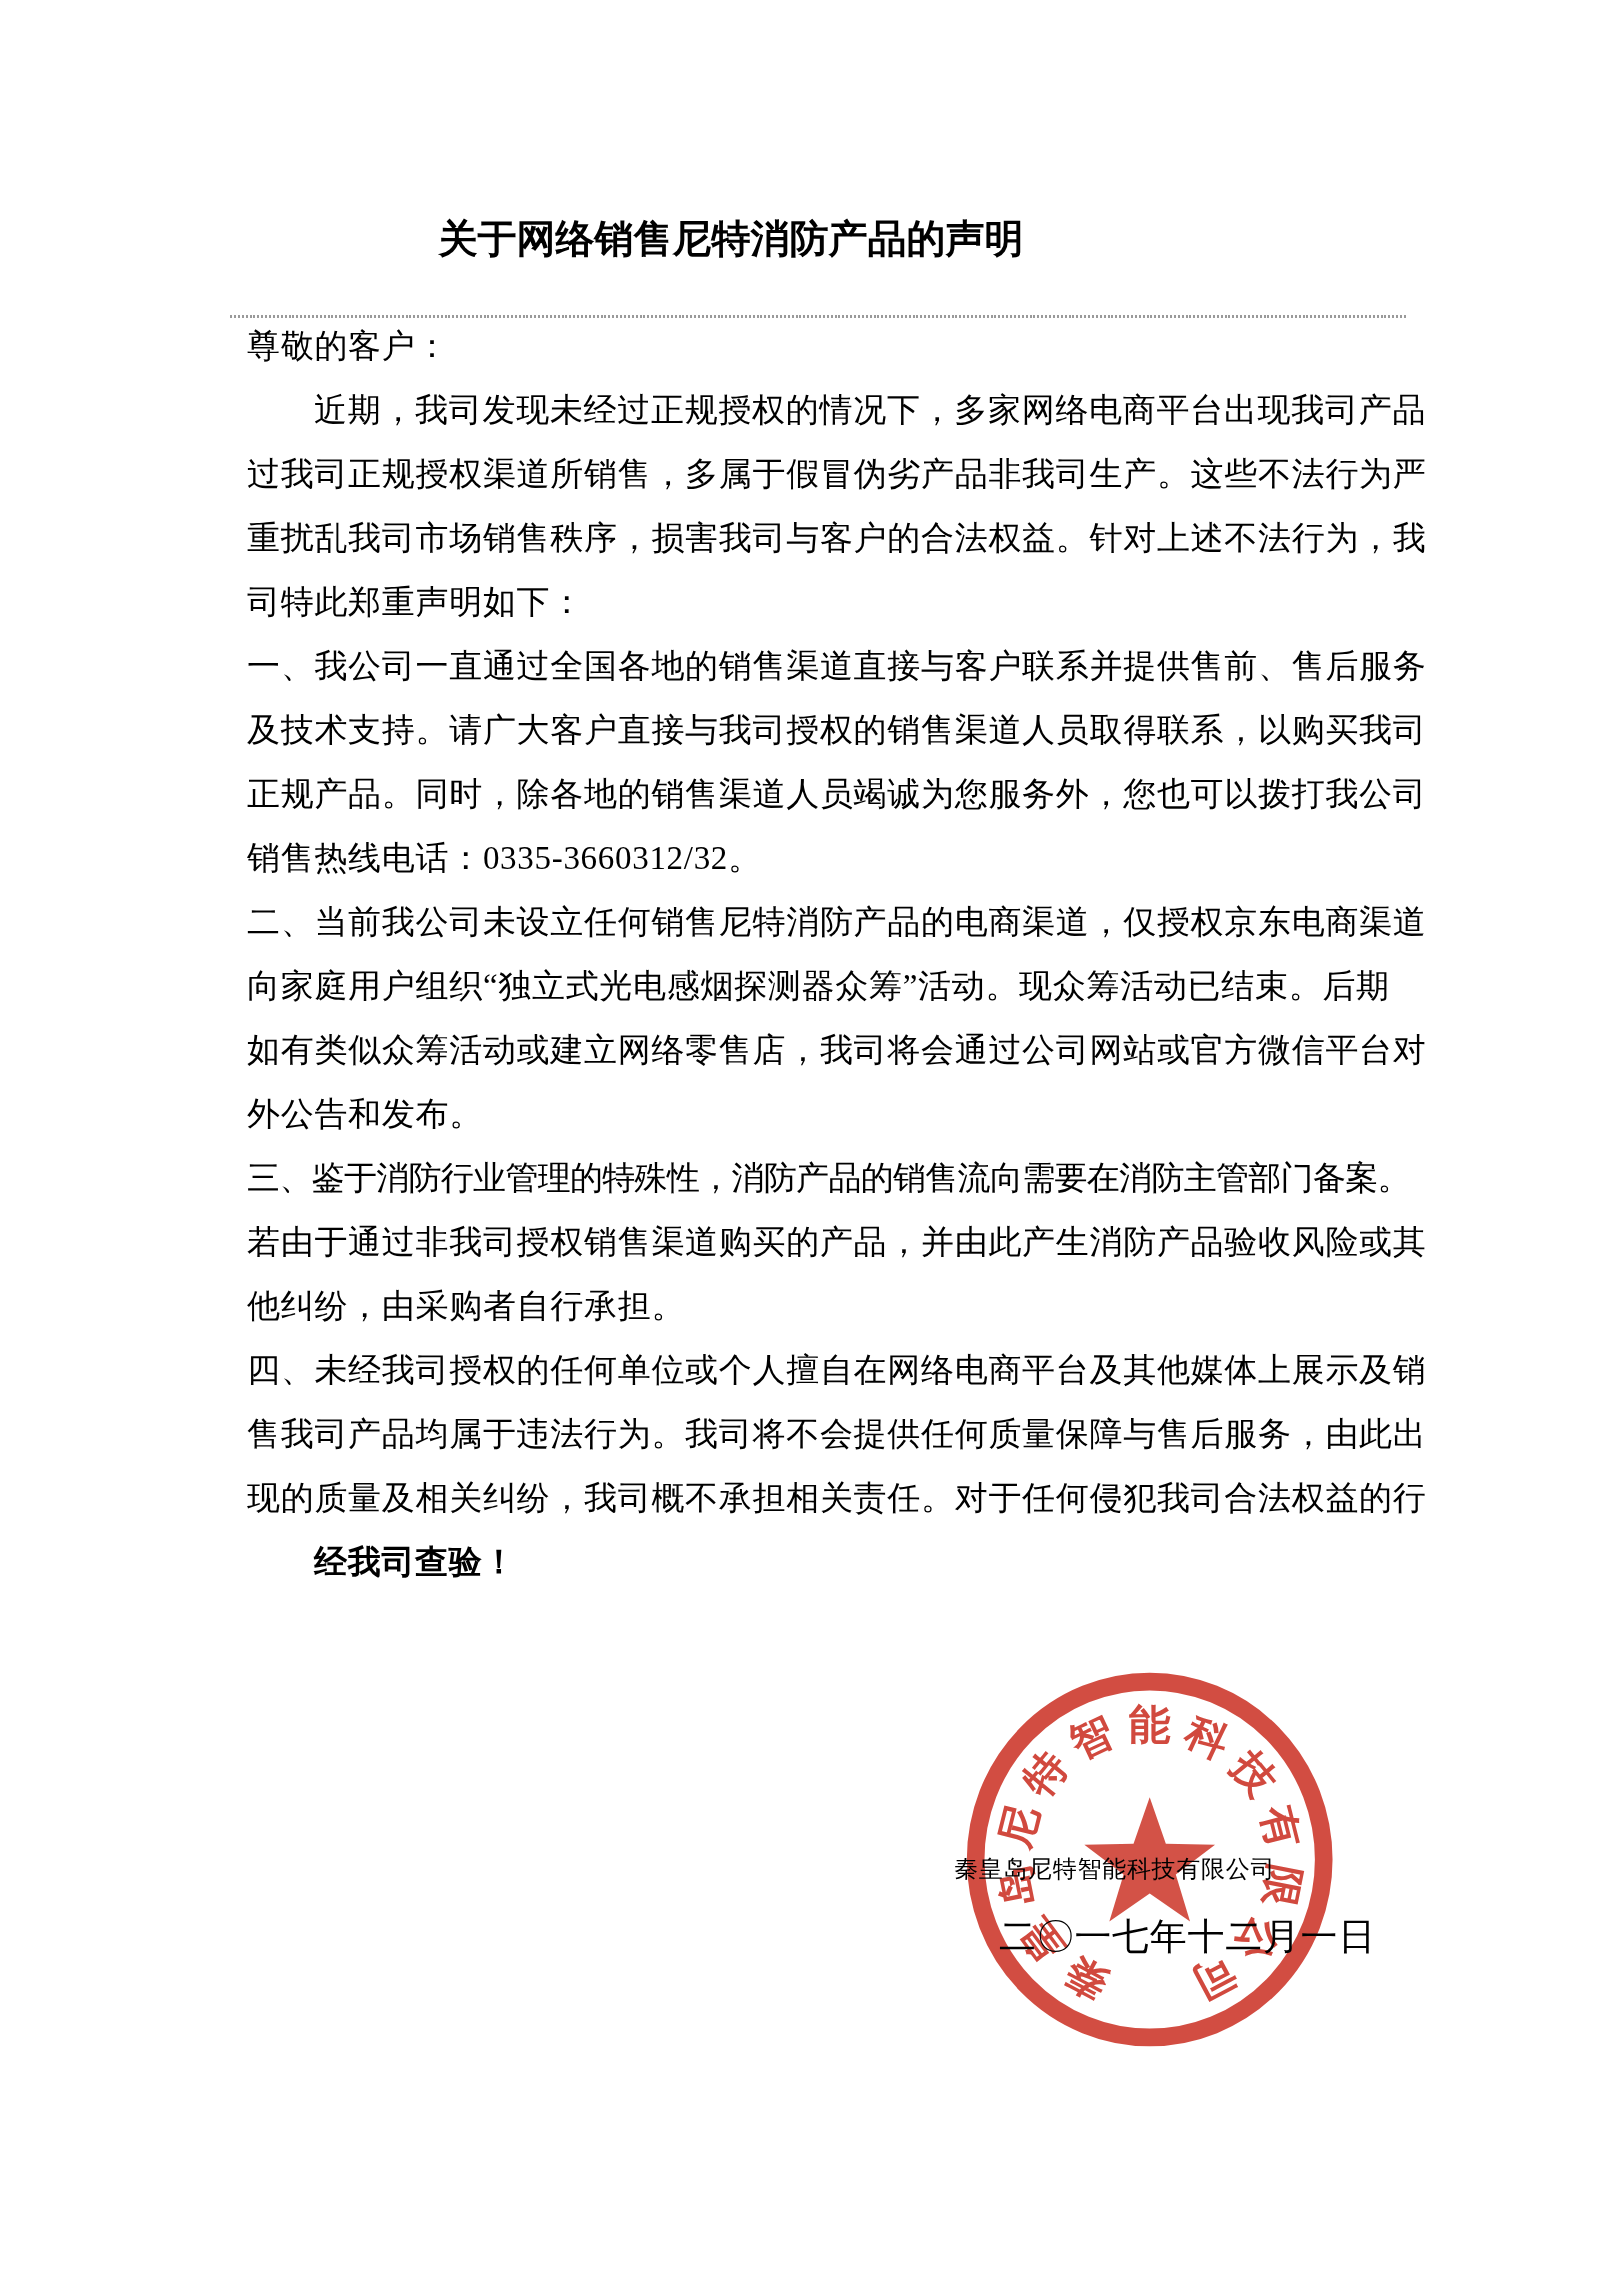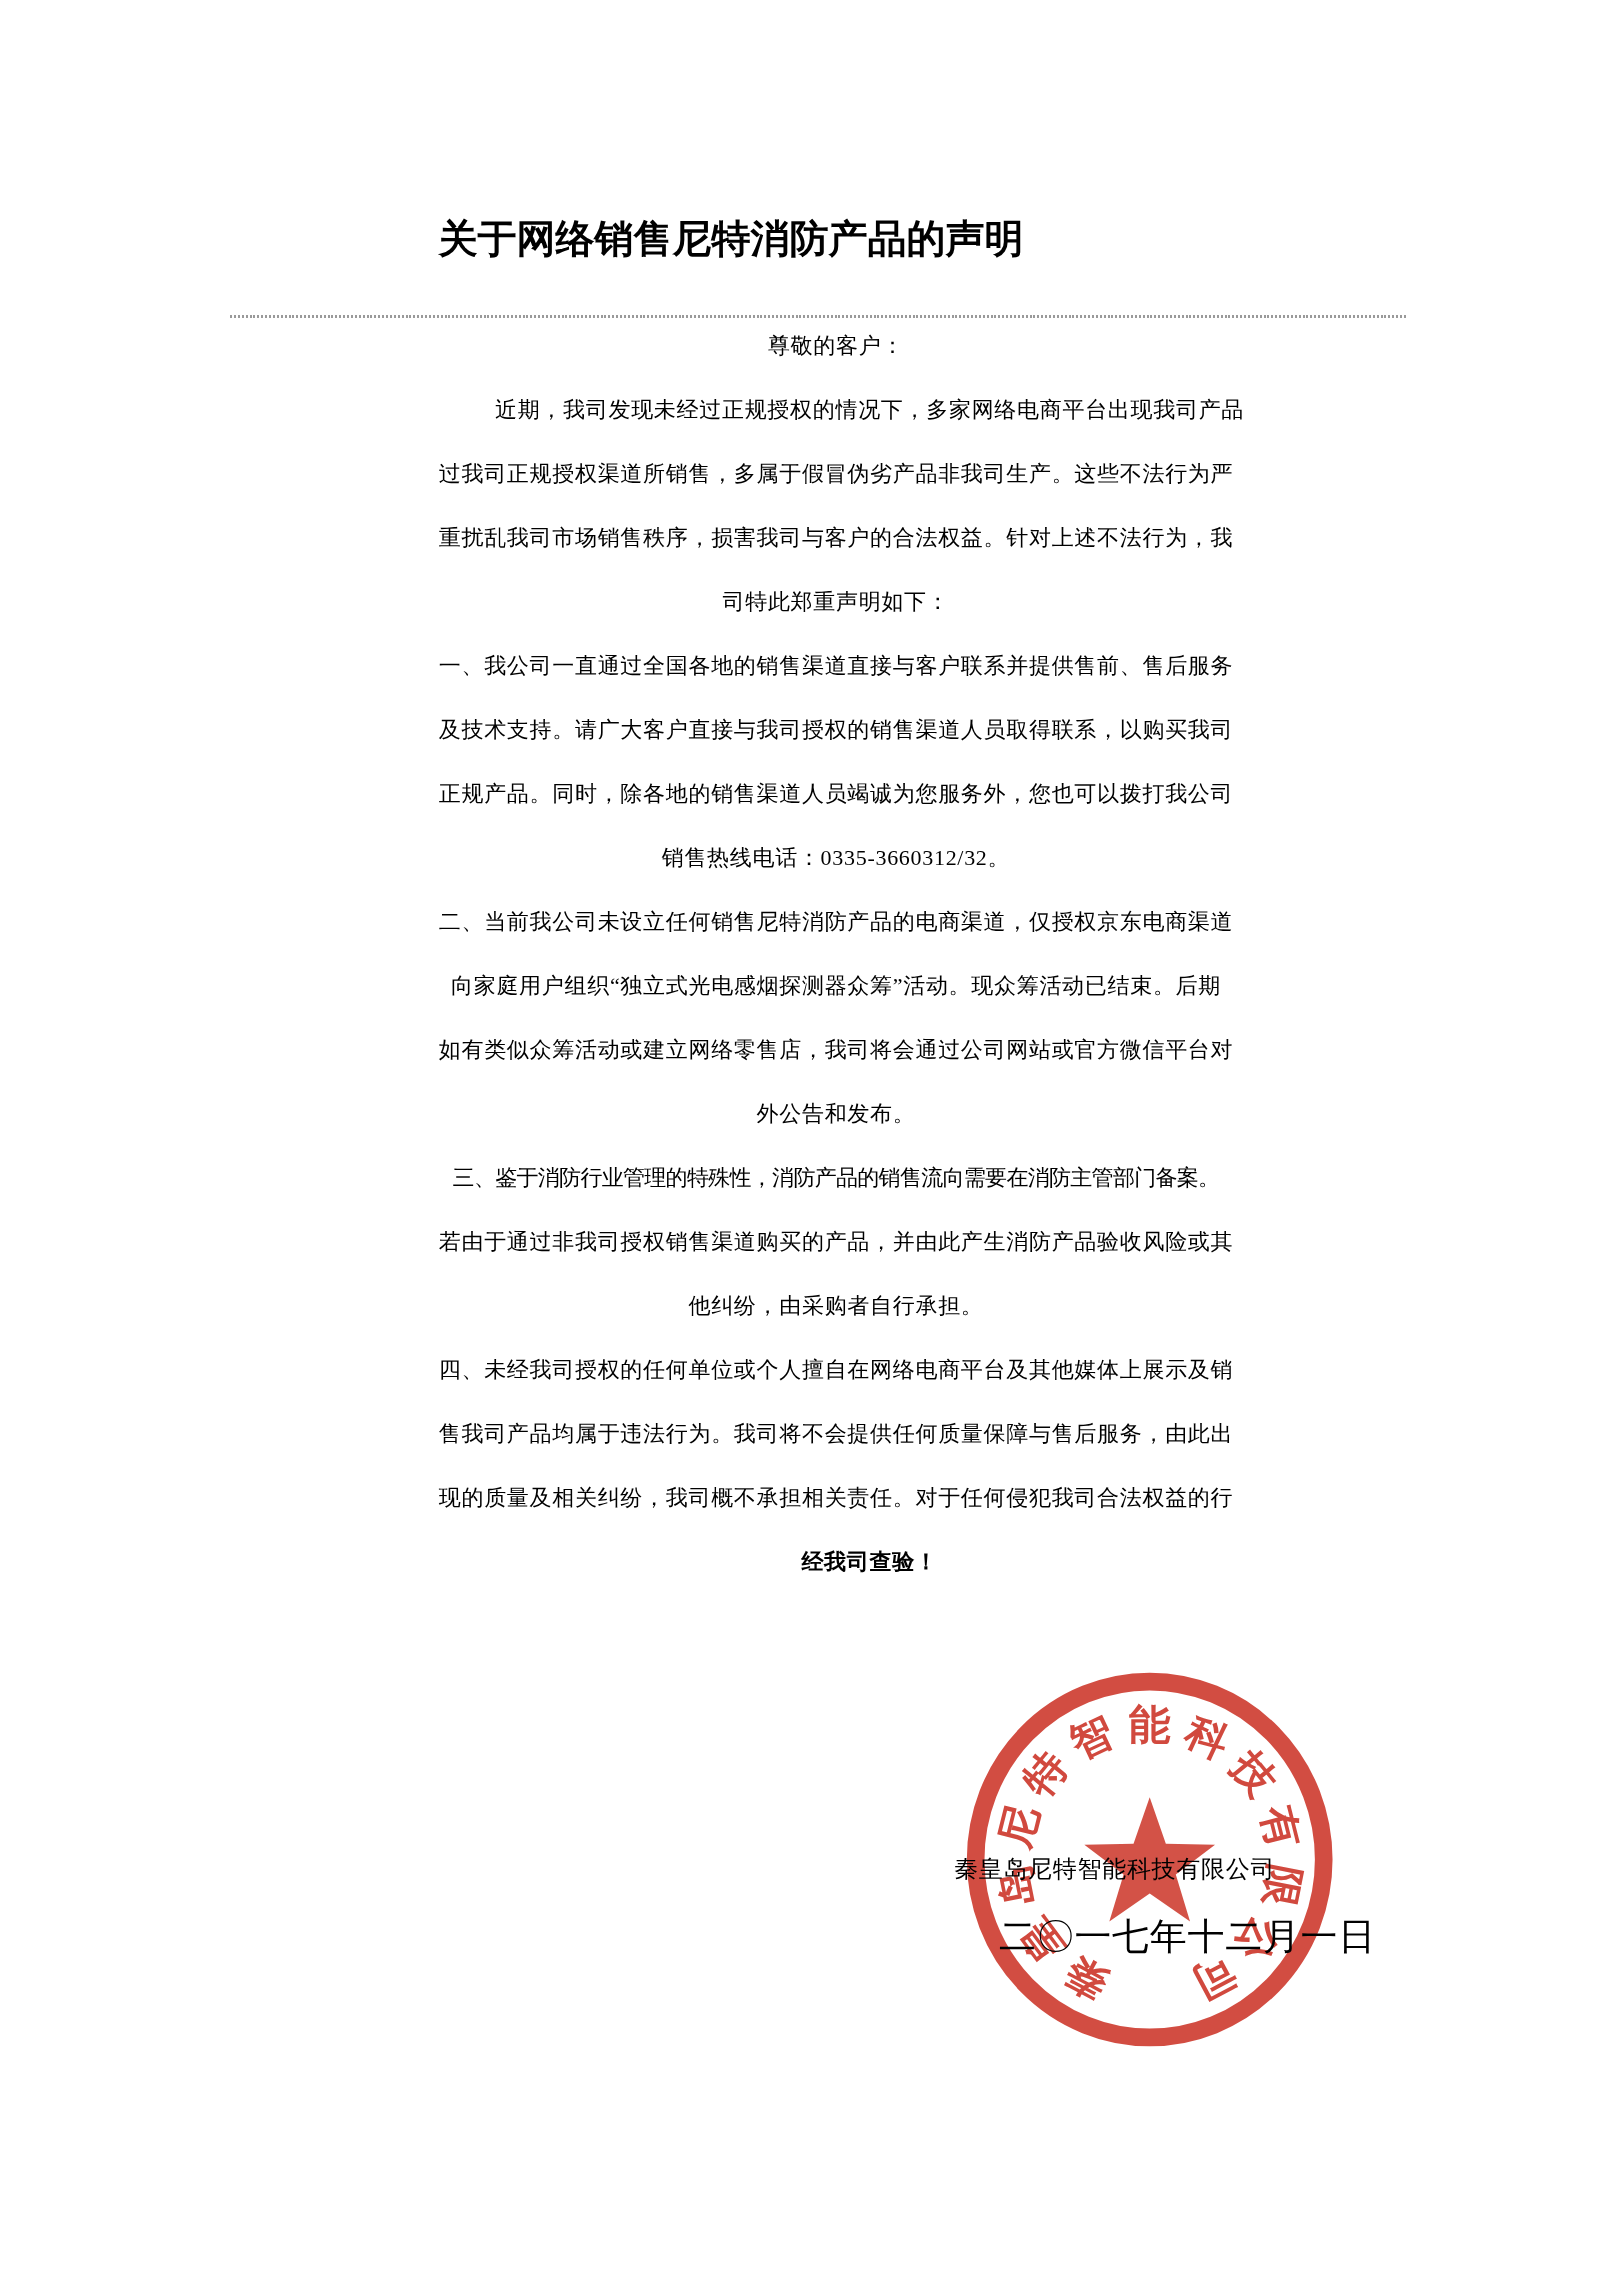--- a/index.html
+++ b/index.html
@@ -37,10 +37,9 @@
   .line{
     height:64px;
     line-height:64px;
-    font-size:22px;
+    font-size:33px;
     letter-spacing:0.7px;
     white-space:nowrap;
-    text-align:center;
   }
   .line.indent{padding-left:67px;}
   .line.bold{font-weight:700;}

